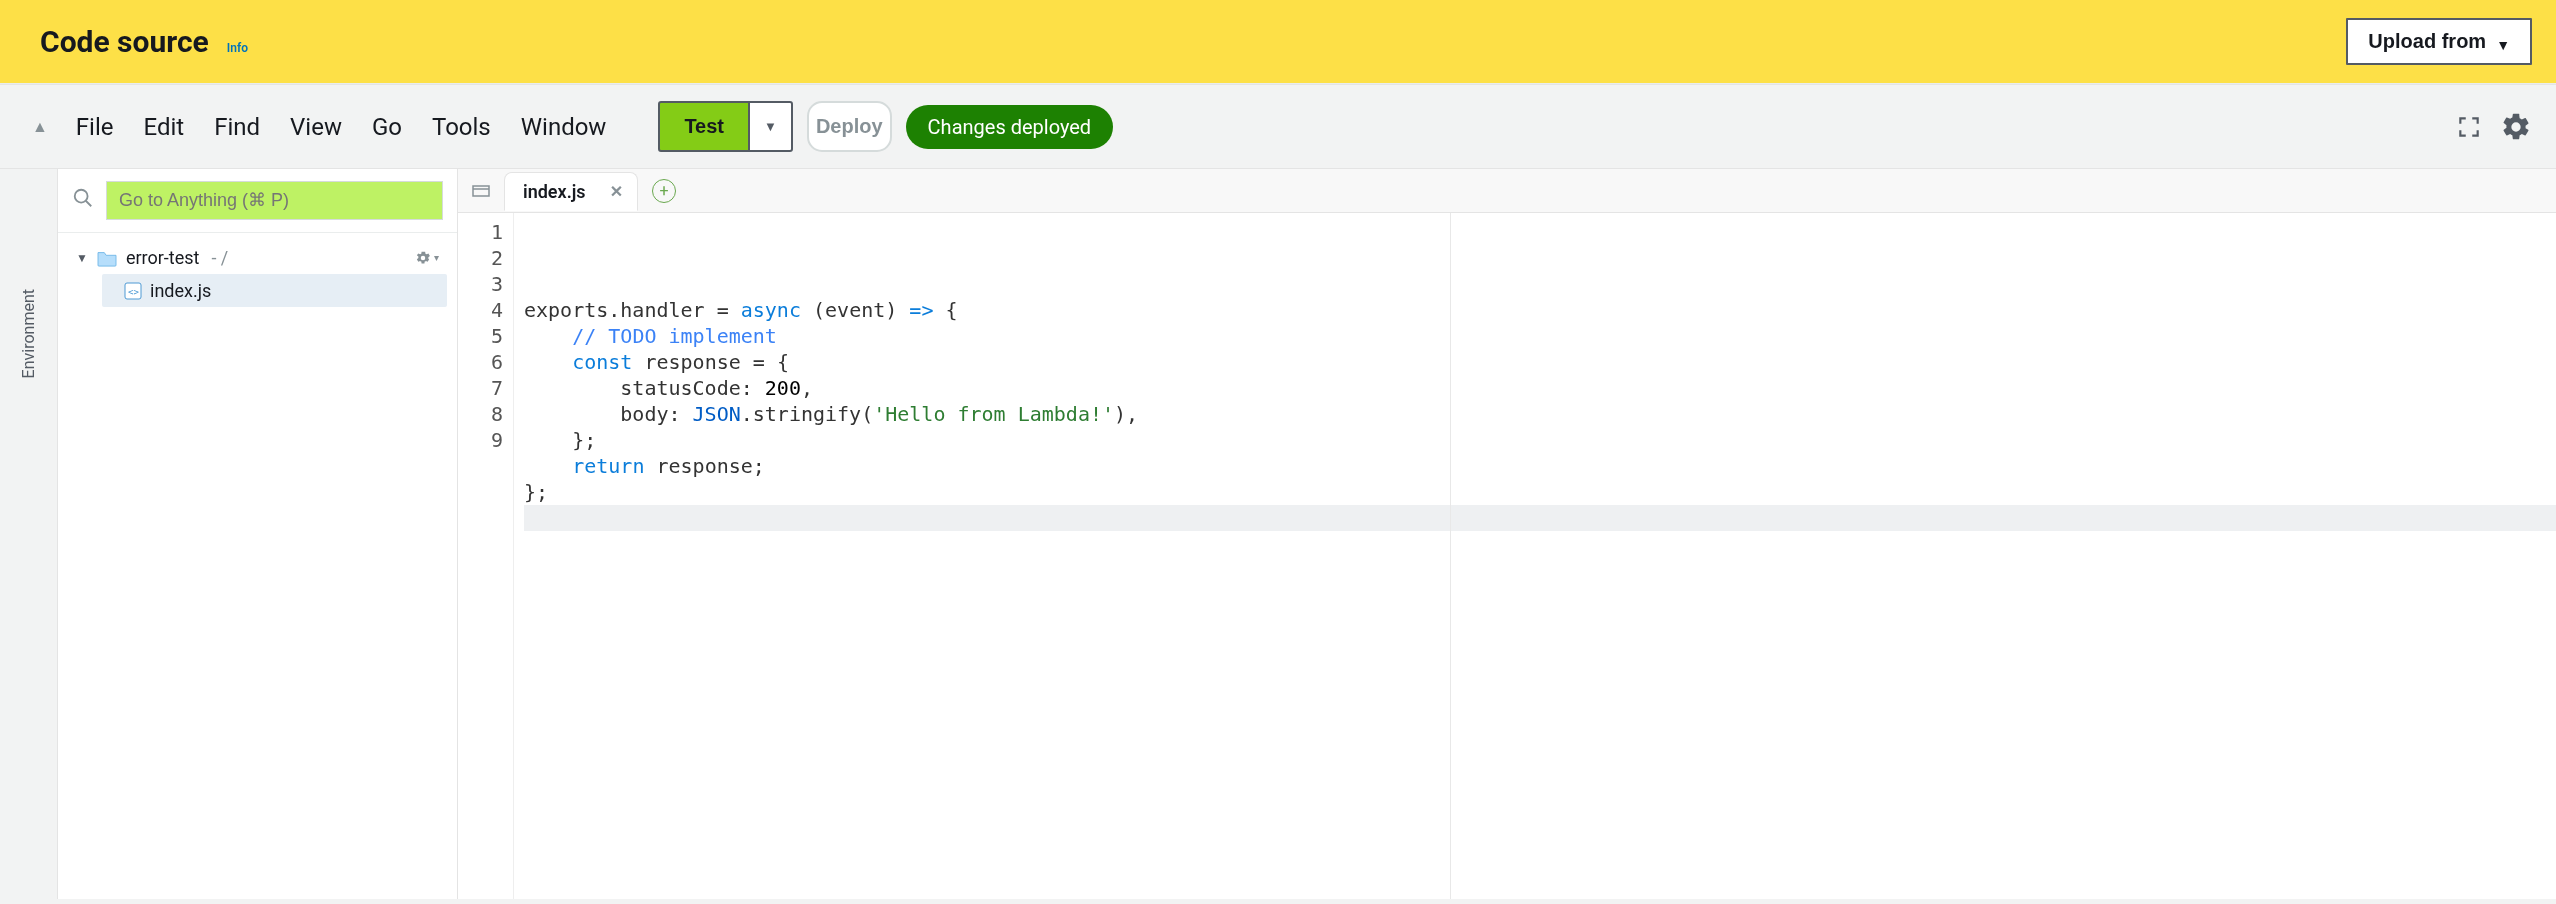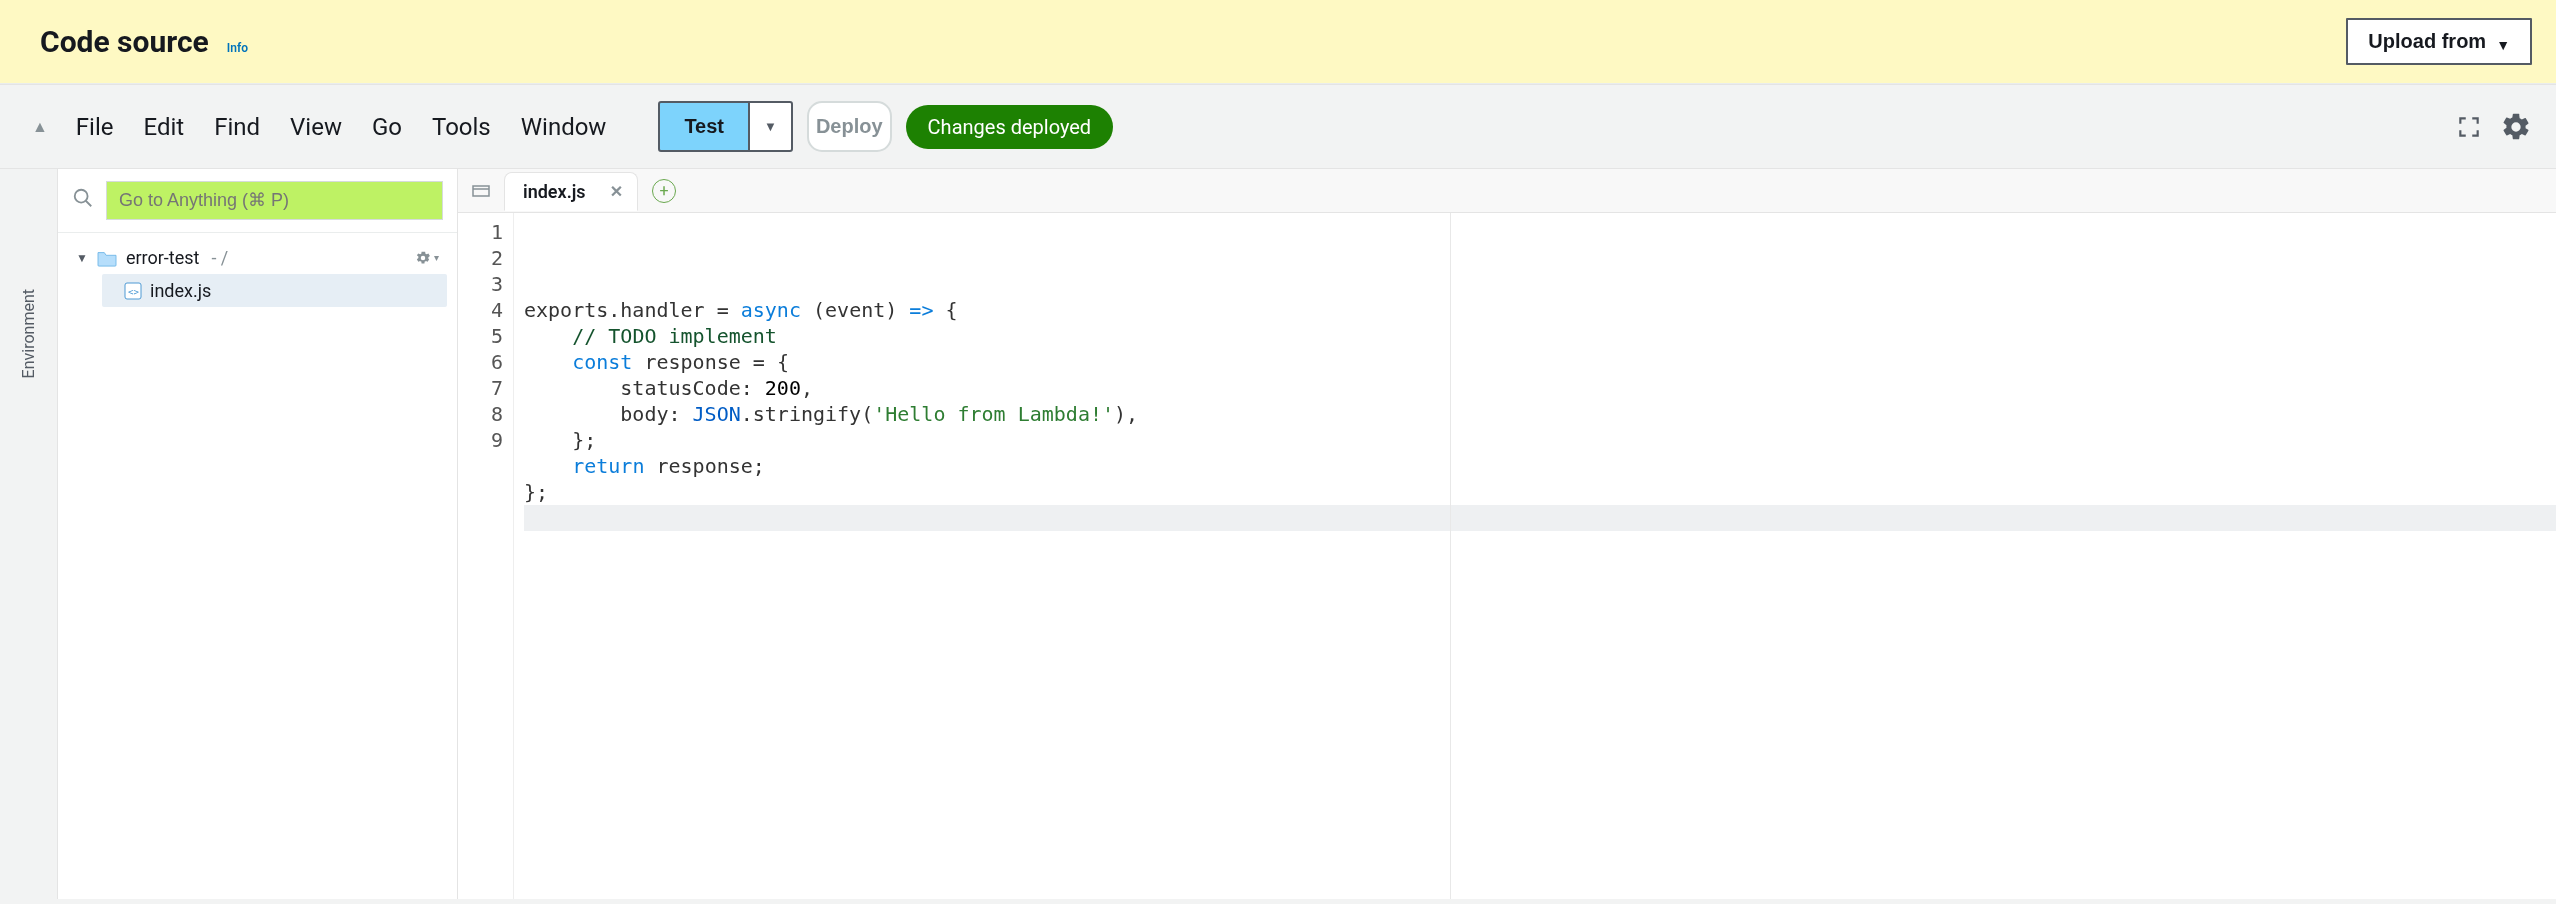--- a/index.html
+++ b/index.html
@@ -19,7 +19,7 @@
     align-items: center;
     justify-content: space-between;
     padding: 18px 24px 18px 40px;
-    background: #fef9c3;
+    background: #fde047;
     border-bottom: 1px solid #eaeded;
   }
   .header-left { display: flex; align-items: baseline; gap: 18px; }

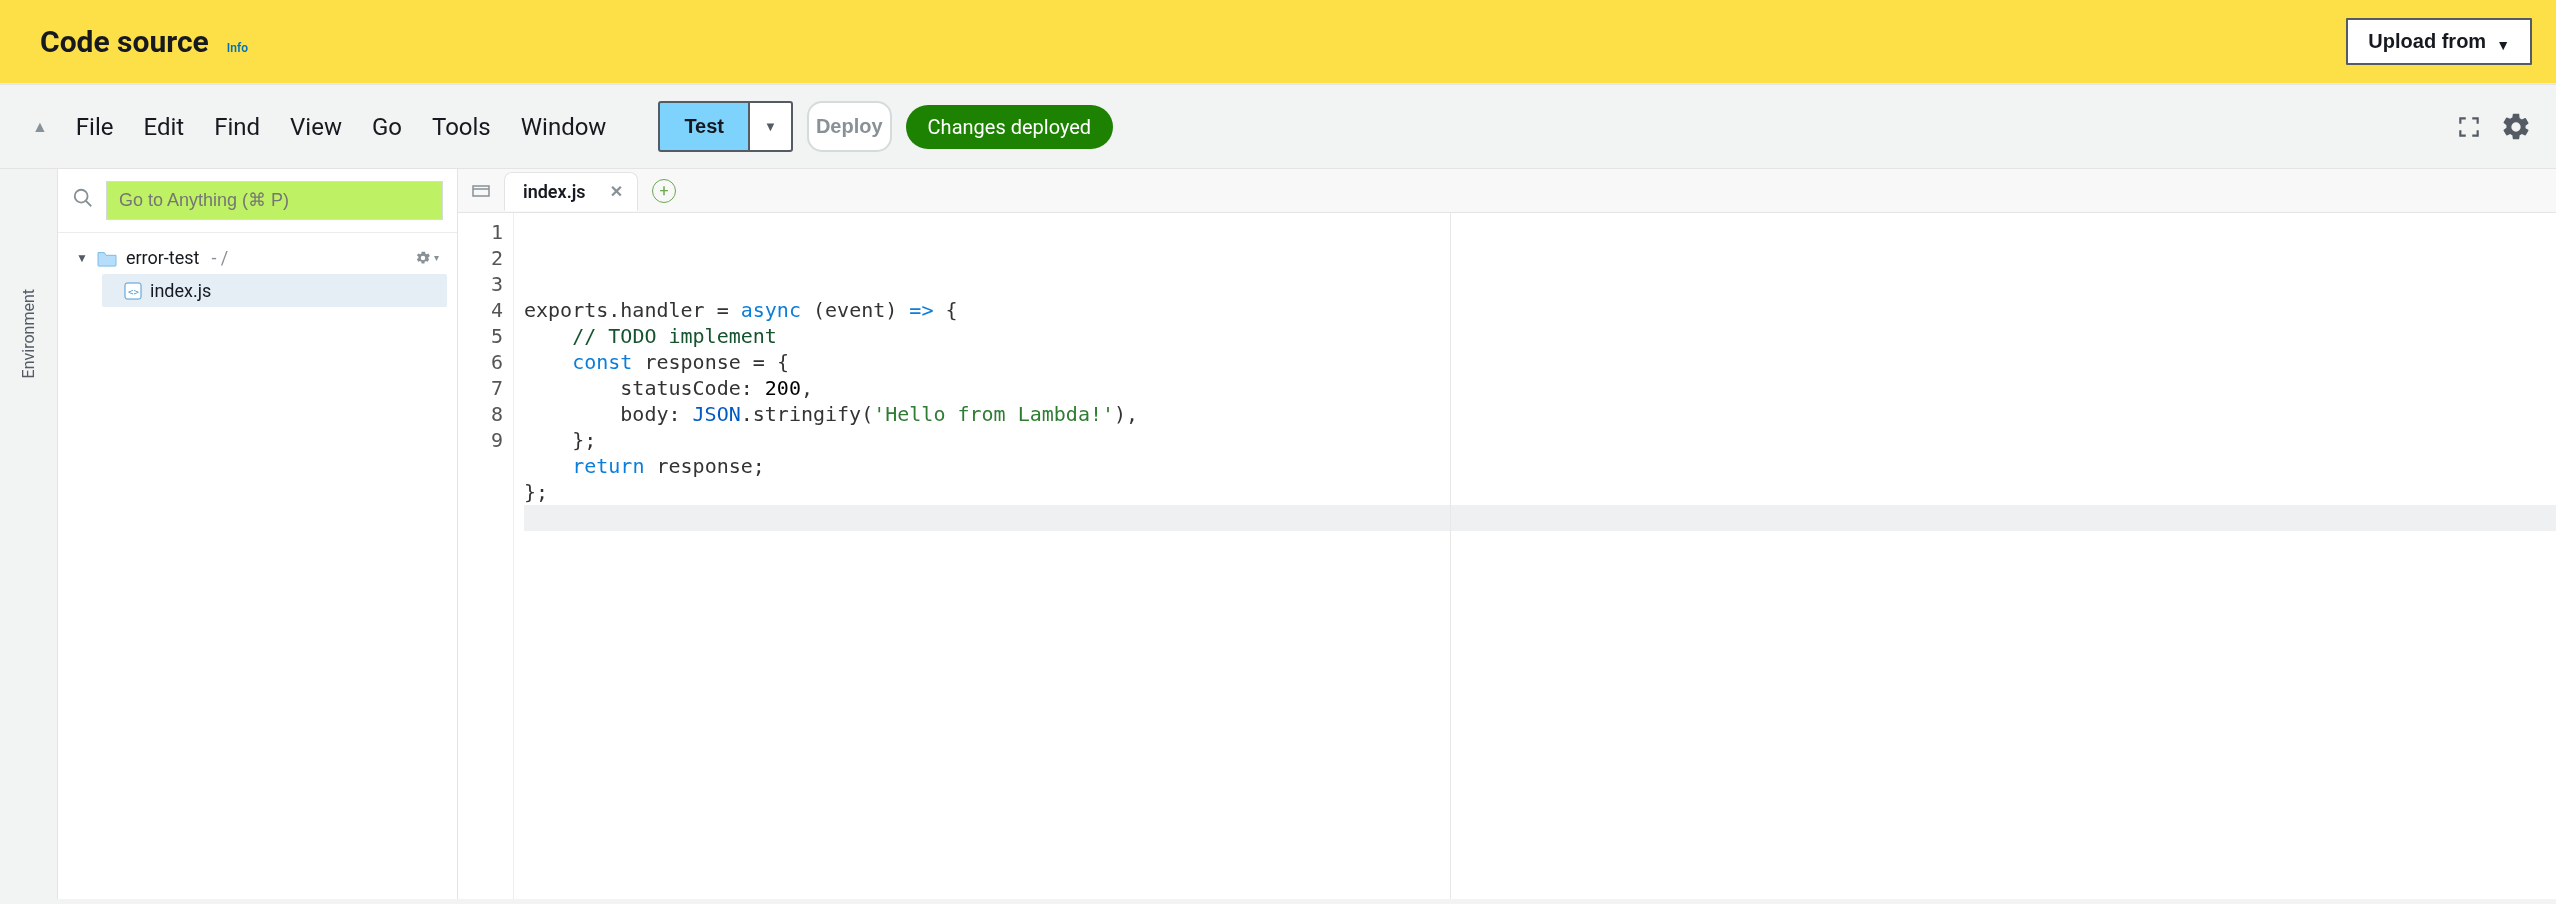--- a/index.html
+++ b/index.html
@@ -48,7 +48,7 @@
   .test-split { display: inline-flex; }
   .test-btn {
     border: 2px solid #545b64; border-right-width: 1px;
-    background: #7dd3fc; color: #16191f; font-weight: 700; font-size: 20px;
+    background: #84cc16; color: #16191f; font-weight: 700; font-size: 20px;
     padding: 12px 24px; cursor: pointer;
     border-top-left-radius: 3px; border-bottom-left-radius: 3px;
   }

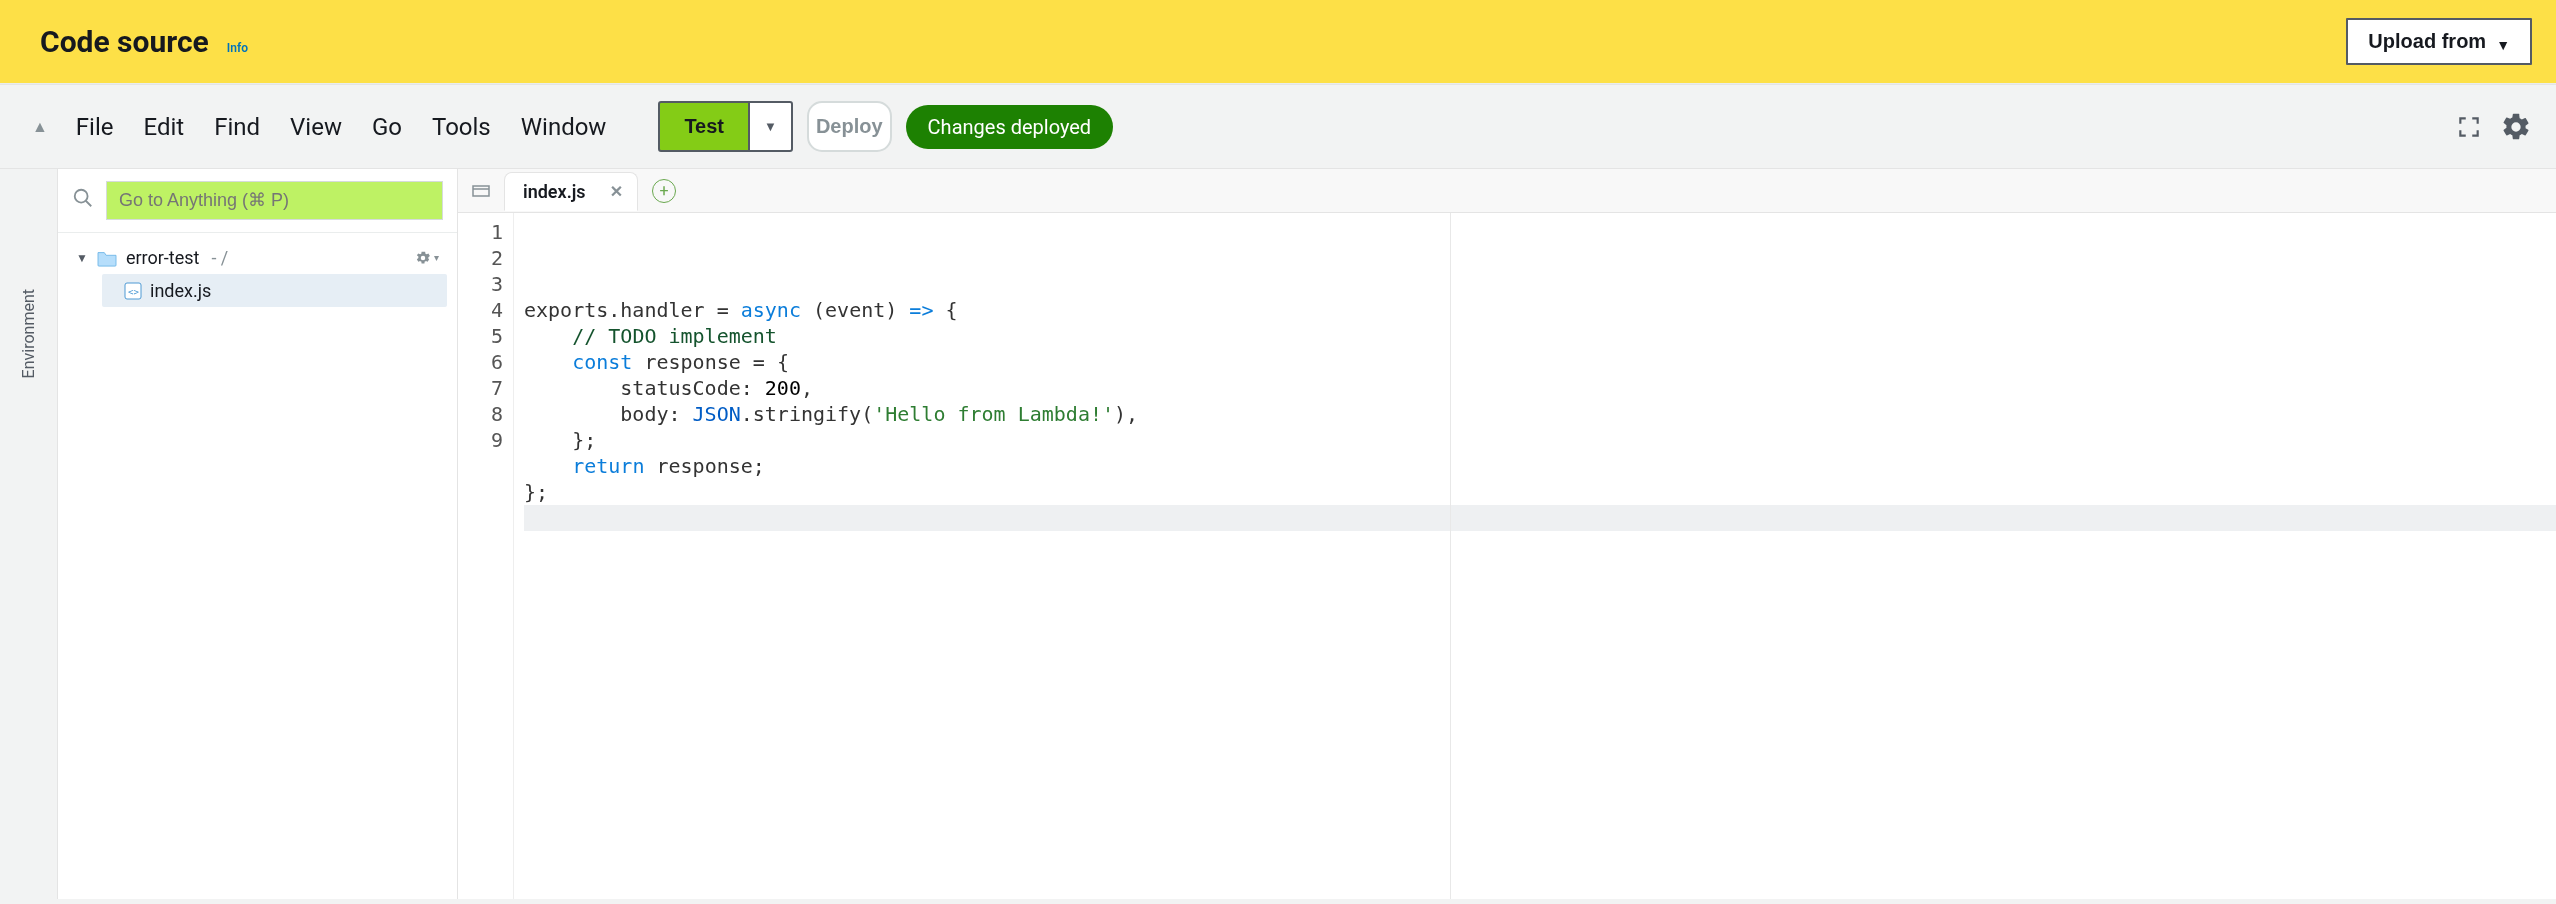--- a/index.html
+++ b/index.html
@@ -169,7 +169,7 @@
   .kw   { color: #0b7dda; }    
   .arrow{ color: #0b7dda; }
   .glob { color: #005cc5; }    
-  .comment { color: #14532d; } 
+  .comment { color: #3b82f6; } 
   .str  { color: #2e7d32; }    
   .num  { color: #000000; }
   .punc { color: #333; }

